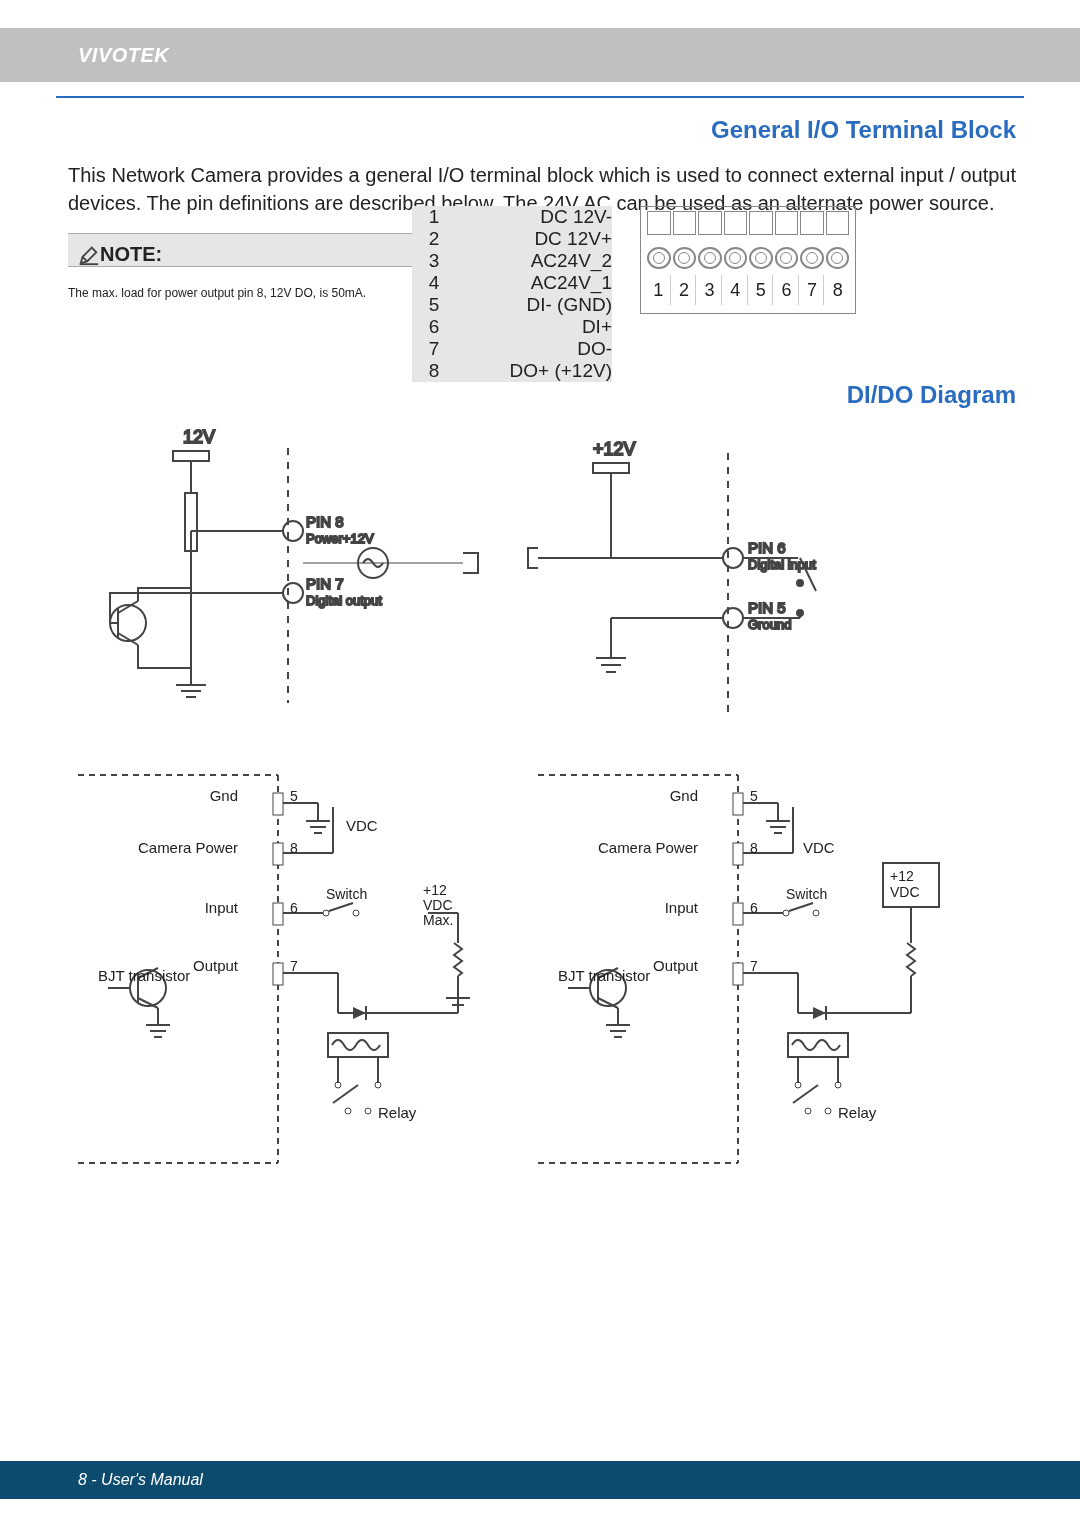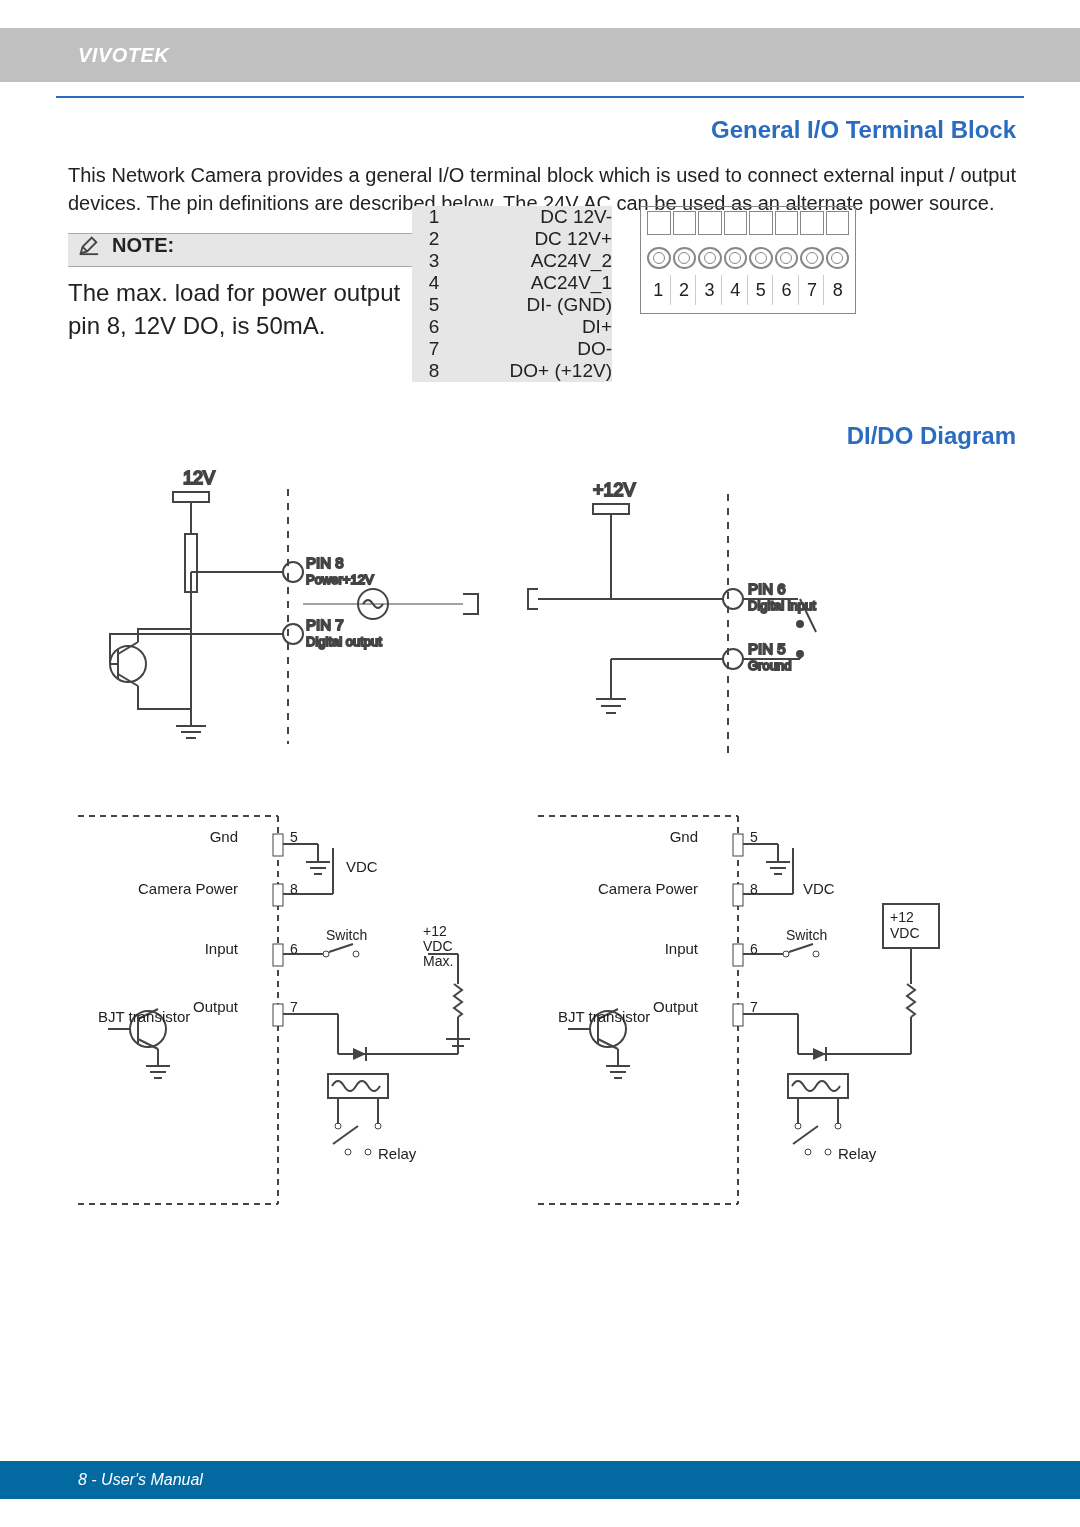--- a/index.html
+++ b/index.html
@@ -12,7 +12,7 @@
   .h1 { color: #2a6cbf; font-weight: bold; font-size: 24px; margin-bottom: 18px; text-align: right; }
   .body { font-size: 20px; line-height: 1.38; text-align: justify; }
   .note-box { margin-top: 16px; width: 352px; }
-  .note-head { background: #e6e6e6; border-top: 1px solid #aaa; border-bottom: 1px solid #aaa; display: flex; align-items: flex-start; height: 34px; padding-left: 10px; gap: 12px; }
+  .note-head { background: #e6e6e6; border-top: 1px solid #aaa; border-bottom: 1px solid #aaa; display: flex; align-items: flex-end; height: 34px; padding-left: 10px; }
   .note-head .label { font-weight: bold; font-size: 20px; }
   .pencil-icon { width: 22px; height: 22px; }
   .note-body { font-size: 24px; line-height: 1.35; padding-top: 10px; }

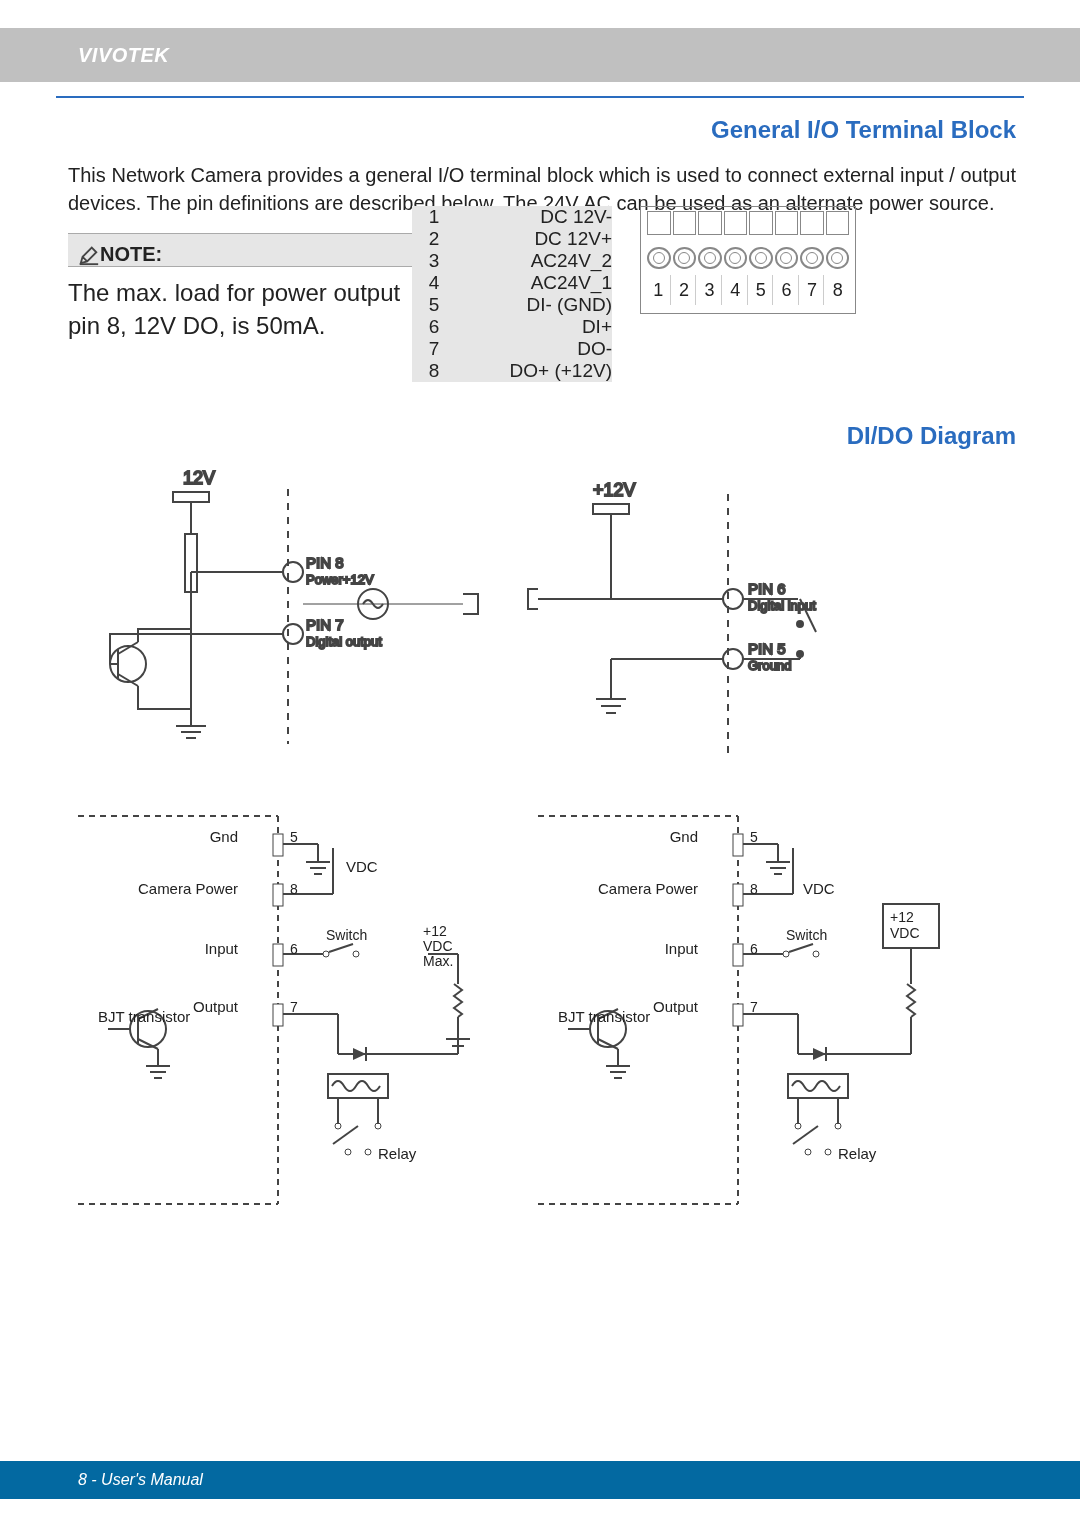--- a/index.html
+++ b/index.html
@@ -15,7 +15,7 @@
   .note-head { background: #e6e6e6; border-top: 1px solid #aaa; border-bottom: 1px solid #aaa; display: flex; align-items: flex-end; height: 34px; padding-left: 10px; }
   .note-head .label { font-weight: bold; font-size: 20px; }
   .pencil-icon { width: 22px; height: 22px; }
-  .note-body { font-size: 24px; line-height: 1.35; padding-top: 10px; }
+  .note-body { font-size: 12px; line-height: 1.35; padding-top: 18px; }
   .pin-table { position: absolute; left: 412px; top: 206px; width: 200px; background: #e6e6e6; font-size: 19px; }
   .pin-row { display: flex; height: 22px; align-items: center; }
   .pin-row .n { width: 44px; text-align: center; }

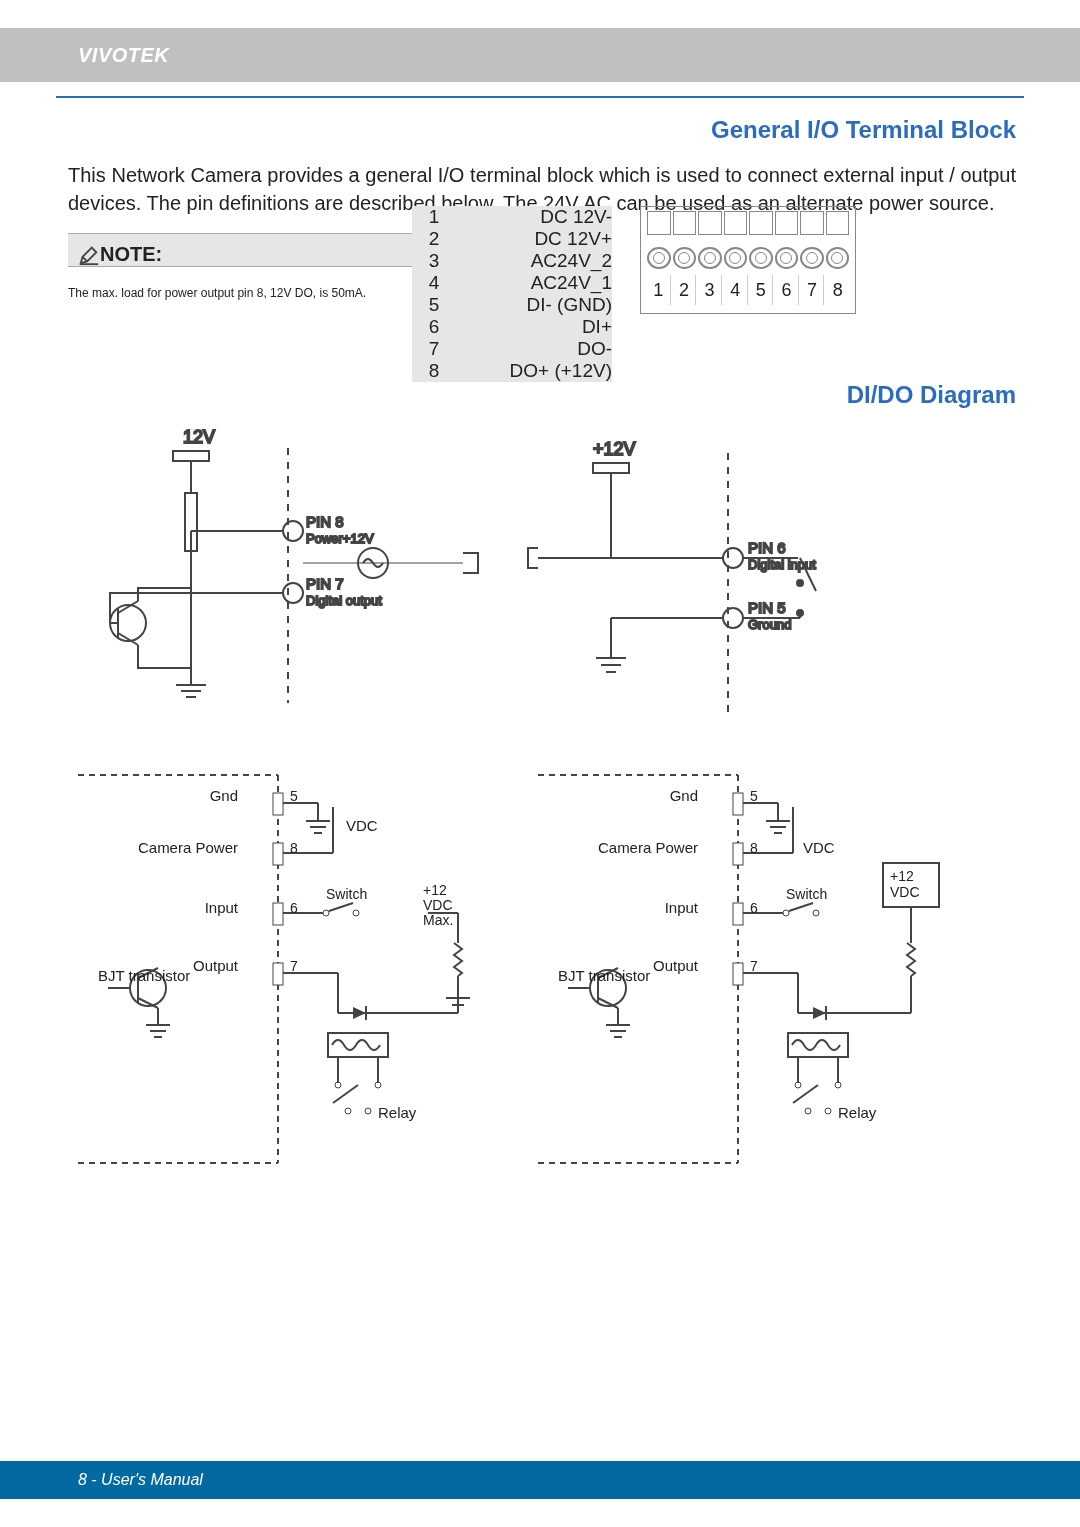--- a/index.html
+++ b/index.html
@@ -32,7 +32,7 @@
   .sec2 { margin-top: 80px; }
   .sec2 .h1 { margin-bottom: 14px; }
   .svg-diagram { display:block; }
-  .footer-bar { position:absolute; left:0; bottom:28px; width:1080px; height:38px; background:#0369a1; display:flex; align-items:center; padding-left:78px; }
+  .footer-bar { position:absolute; left:0; bottom:28px; width:1080px; height:38px; background:#0c4a6e; display:flex; align-items:center; padding-left:78px; }
   .footer-bar span { color:#fff; font-style:italic; font-size:16px; }
   svg text { font-family: Arial, Helvetica, sans-serif; }
 </style>

